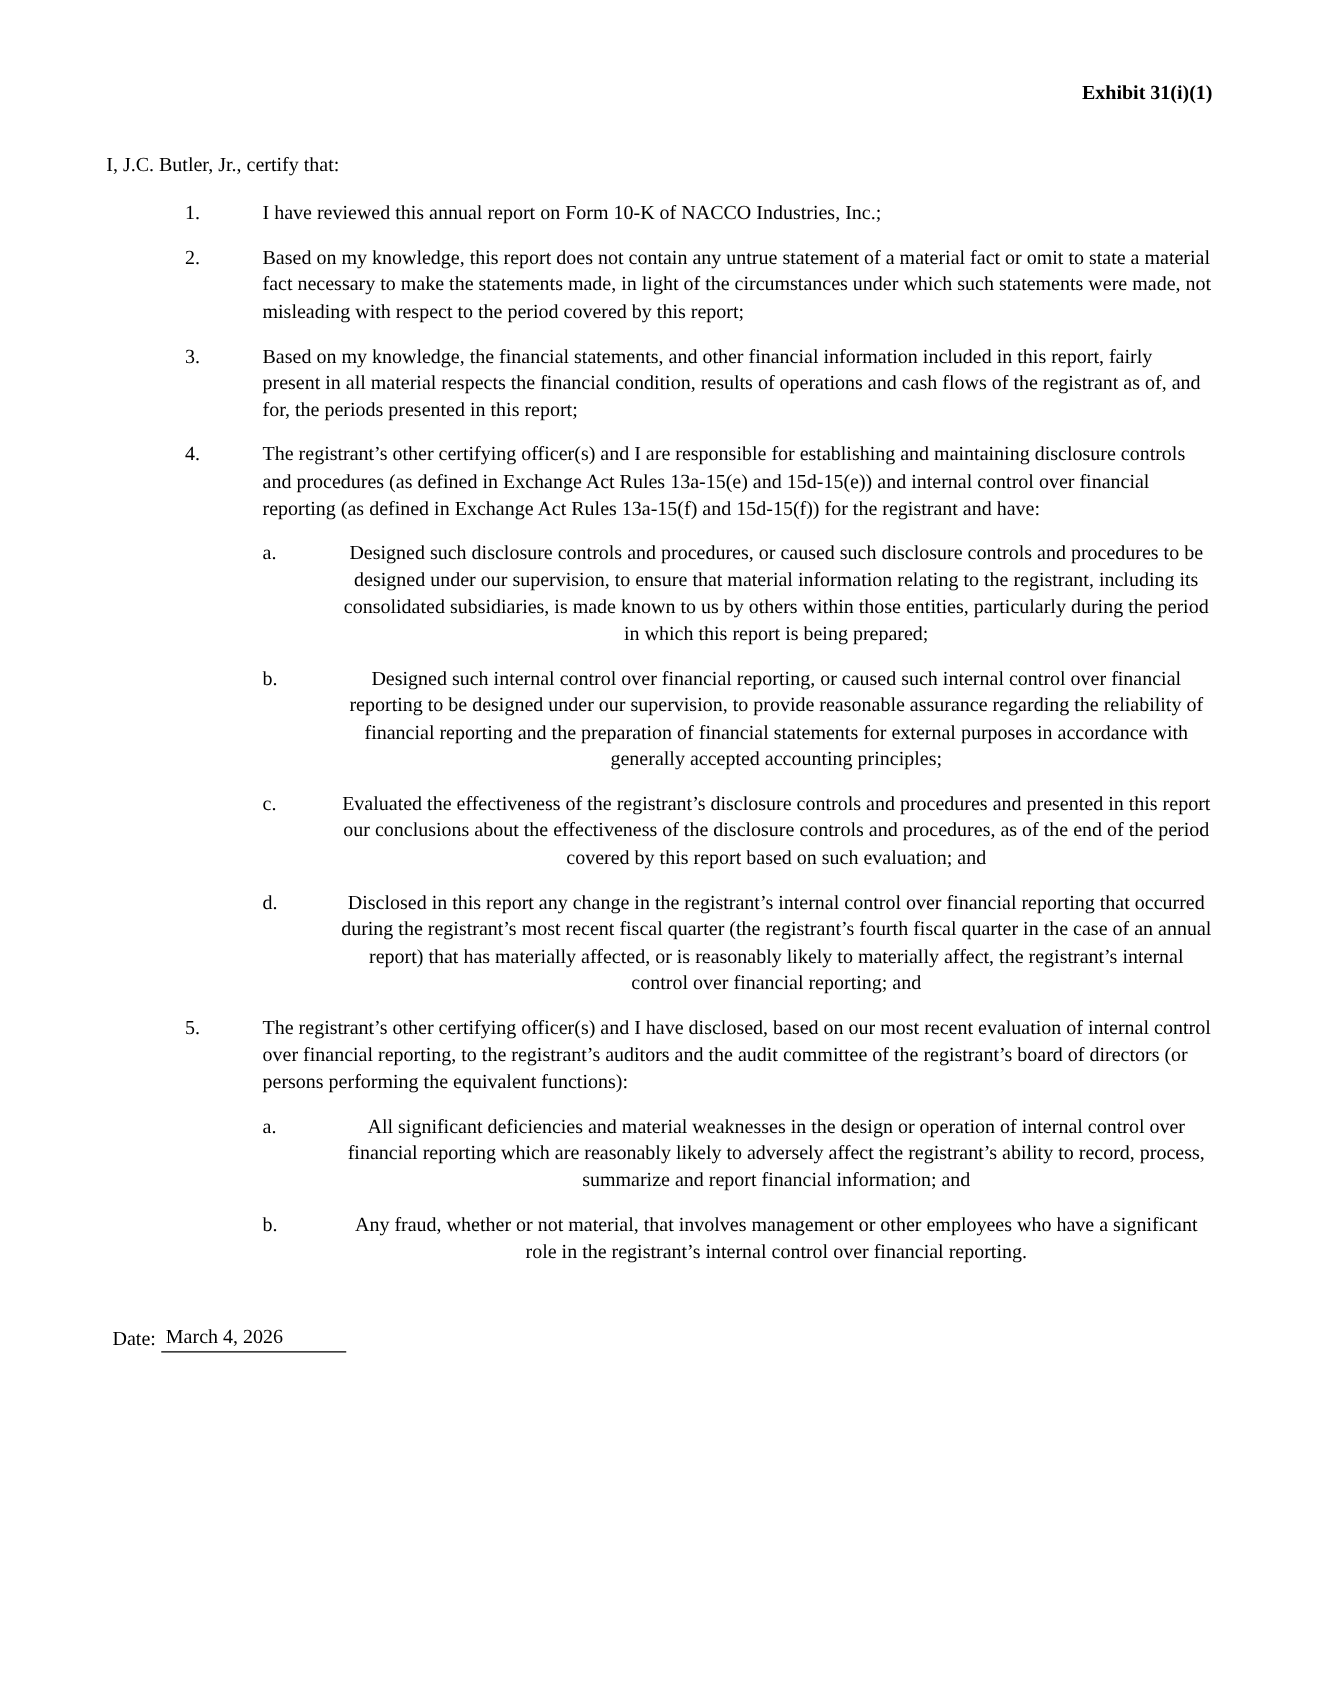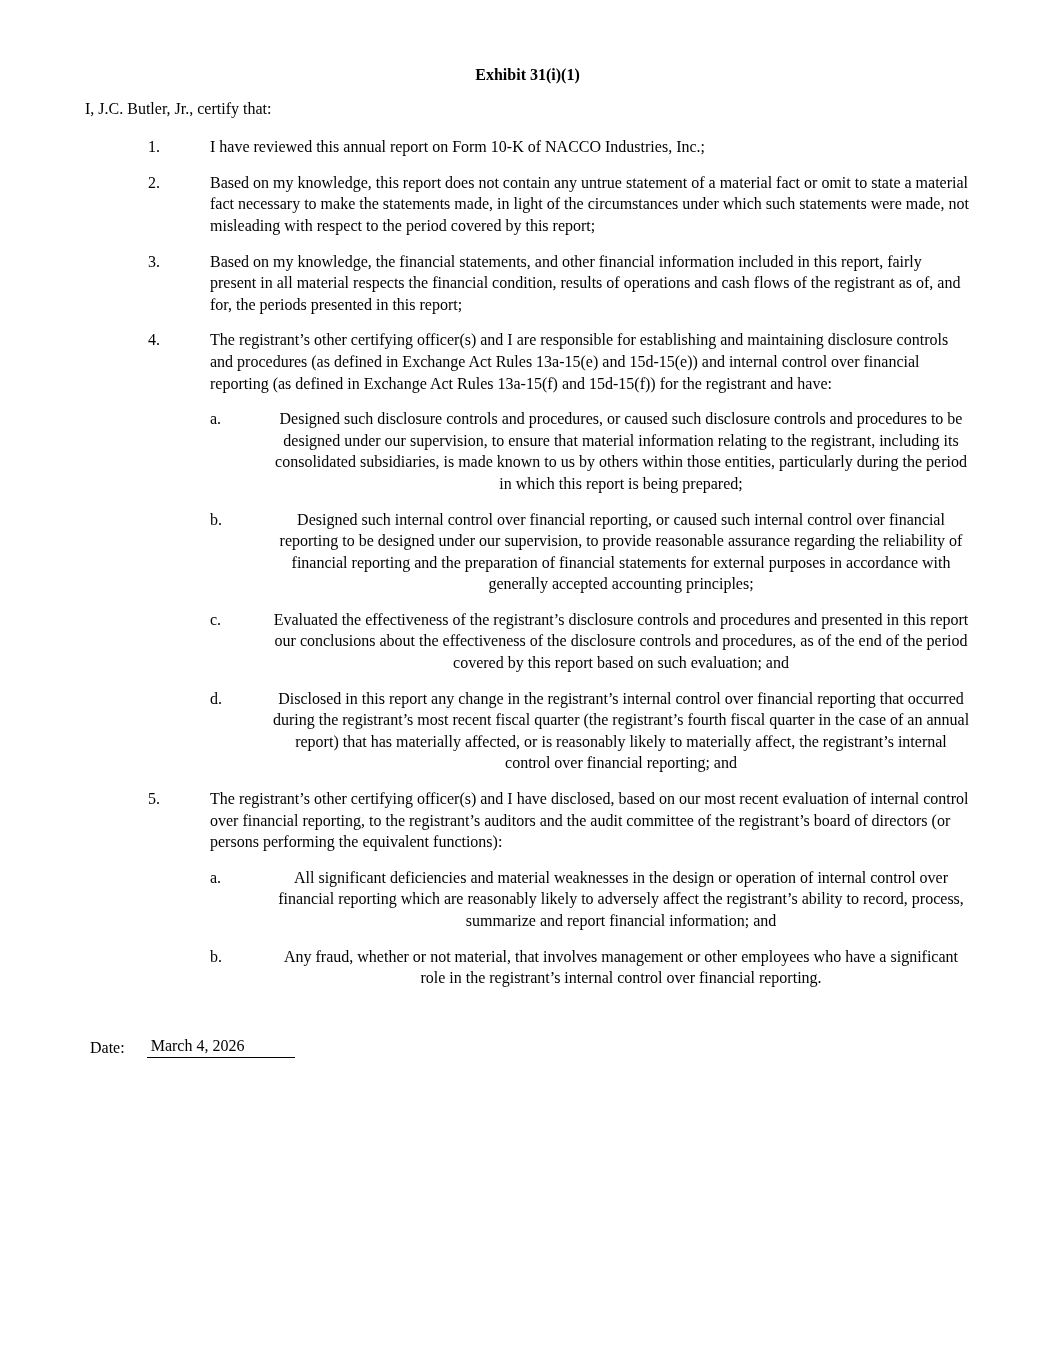--- a/index.html
+++ b/index.html
@@ -17,9 +17,9 @@
     line-height: 1.35;
   }
   .exhibit {
-    text-align: center;
+    text-align: right;
     font-weight: bold;
-    margin-bottom: 12px;
+    margin-bottom: 36px;
     font-family: Liberation Serif, serif;
   }
   .doc-title {

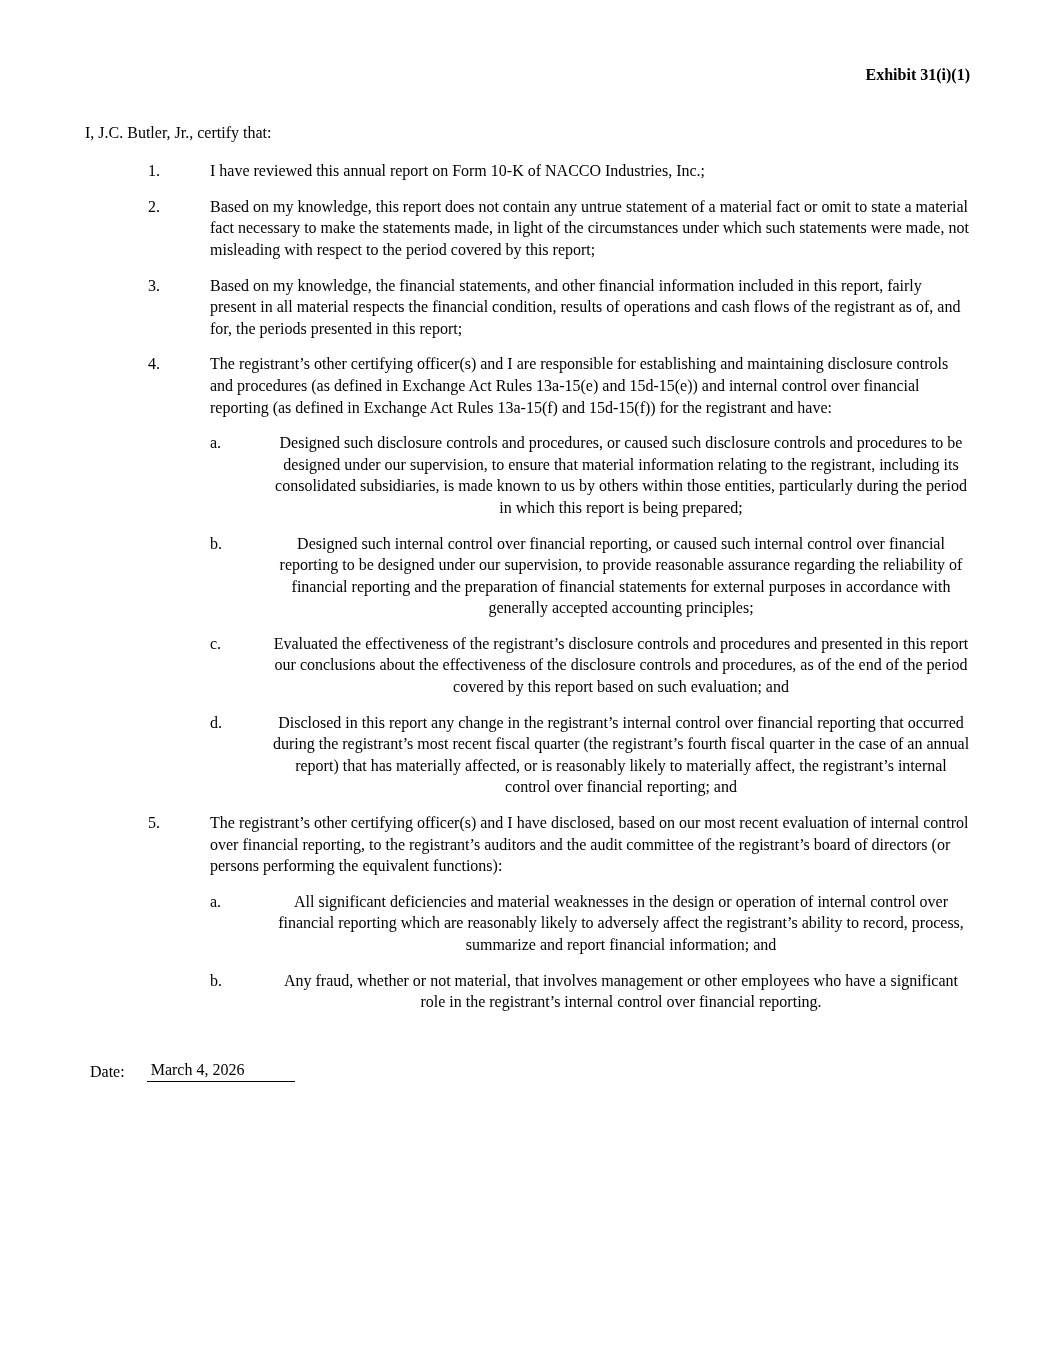--- a/index.html
+++ b/index.html
@@ -68,7 +68,7 @@
     margin-left: 5px;
   }
   .date-label {
-    margin-right: 22px;
+    margin-right: 4px;
   }
   .date-value {
     width: 148px;

